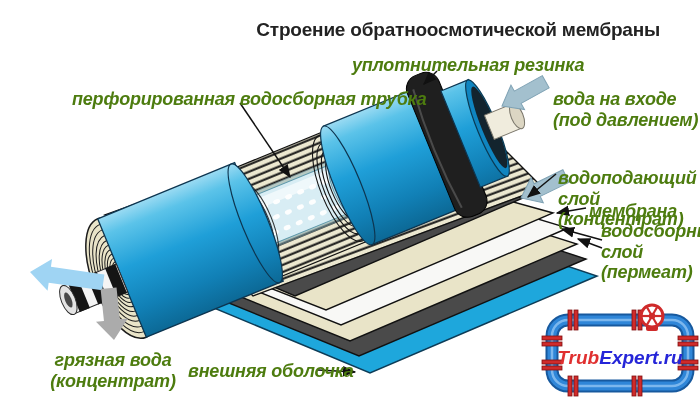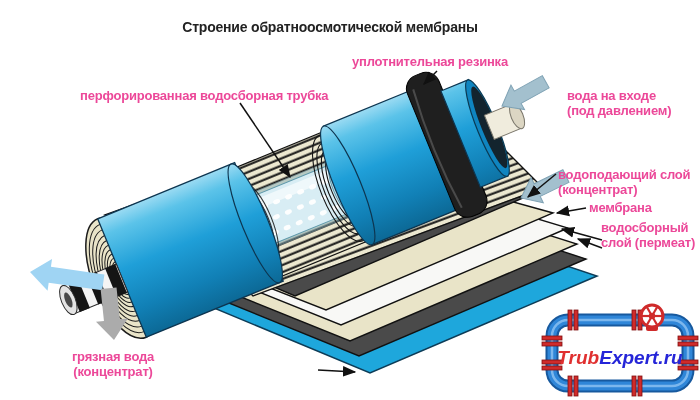--- a/index.html
+++ b/index.html
@@ -8,8 +8,8 @@
   #stage svg{position:absolute;left:0;top:0;}
   .lbl{position:absolute;font-weight:bold;font-size:13px;line-height:1.14;color:#ec4899;
        white-space:pre-line;letter-spacing:-0.2px;}
-  .title{position:absolute;left:0;top:19px;width:660px;text-align:center;font-weight:bold;
-         font-size:14px;color:#222;letter-spacing:-0.2px;}
+  .title{position:absolute;left:0;top:19px;width:660px;text-align:right;font-weight:bold;
+         font-size:19px;color:#222;letter-spacing:-0.2px;}
   .center{text-align:center;margin-top:16px;}
 </style>
 </head>

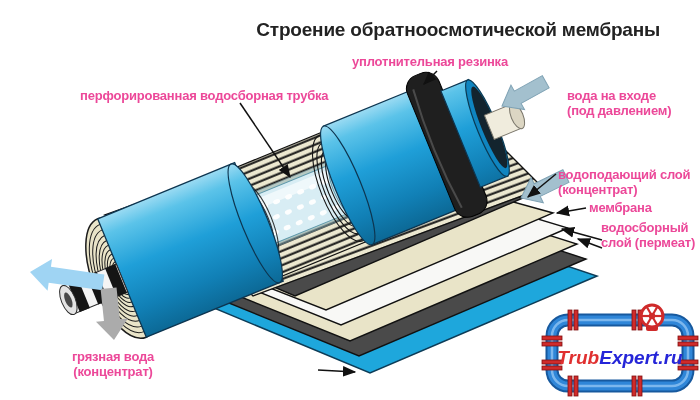--- a/index.html
+++ b/index.html
@@ -6,8 +6,8 @@
   #stage{position:relative;width:700px;height:400px;background:#ffffff;overflow:hidden;
          font-family:"Liberation Sans","DejaVu Sans",sans-serif;}
   #stage svg{position:absolute;left:0;top:0;}
-  .lbl{position:absolute;font-weight:bold;font-size:13px;line-height:1.14;color:#ec4899;
-       white-space:pre-line;letter-spacing:-0.2px;}
+  .lbl{position:absolute;font-weight:bold;font-size:18px;line-height:1.14;color:#4d7c0f;
+       white-space:pre-line;letter-spacing:-0.2px;font-style:italic;}
   .title{position:absolute;left:0;top:19px;width:660px;text-align:right;font-weight:bold;
          font-size:19px;color:#222;letter-spacing:-0.2px;}
   .center{text-align:center;margin-top:16px;}

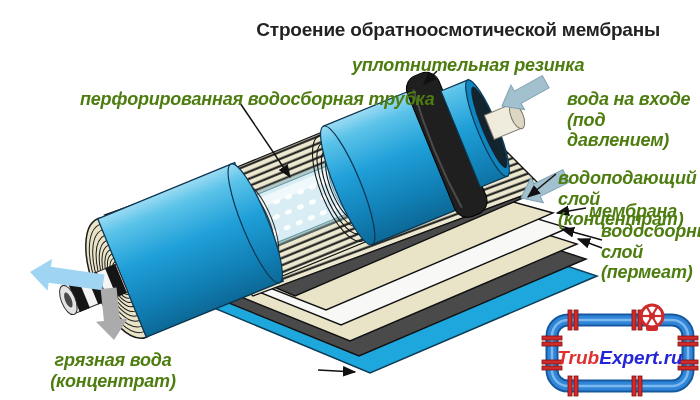--- a/index.html
+++ b/index.html
@@ -174,7 +174,7 @@
 </svg>
 
   <div class="title">Строение обратноосмотической мембраны</div>
-  <div class="lbl" style="left:80px;top:89px;">перфорированная водосборная трубка</div>
+  <div class="lbl" style="left:72px;top:89px;">перфорированная водосборная трубка</div>
   <div class="lbl" style="left:352px;top:55px;">уплотнительная резинка</div>
   <div class="lbl" style="left:553px;top:89px;margin-left:14px;">вода на входе
 (под давлением)</div>

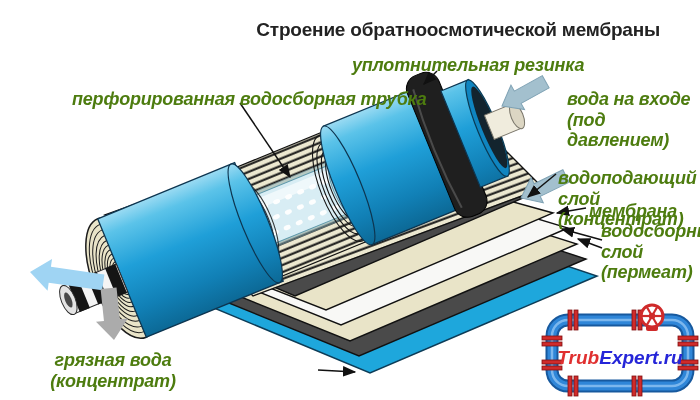--- a/index.html
+++ b/index.html
@@ -176,7 +176,7 @@
   <div class="title">Строение обратноосмотической мембраны</div>
   <div class="lbl" style="left:72px;top:89px;">перфорированная водосборная трубка</div>
   <div class="lbl" style="left:352px;top:55px;">уплотнительная резинка</div>
-  <div class="lbl" style="left:553px;top:89px;margin-left:14px;">вода на входе
+  <div class="lbl" style="left:553px;top:89px;">вода на входе
 (под давлением)</div>
   <div class="lbl" style="left:558px;top:168px;">водоподающий слой
 (концентрат)</div>

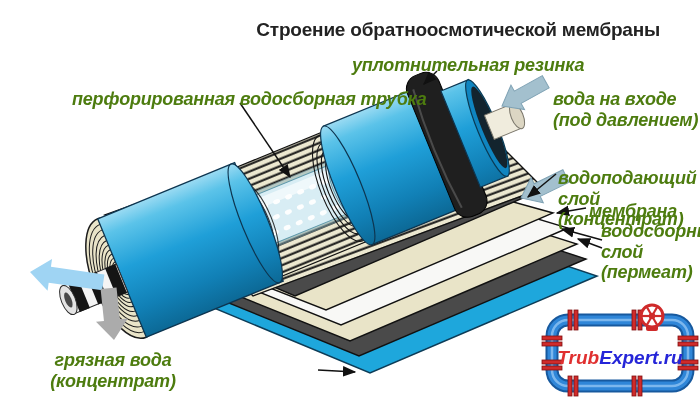--- a/index.html
+++ b/index.html
@@ -185,6 +185,7 @@
 слой (пермеат)</div>
   <div class="lbl center" style="left:48px;top:334px;width:130px;">грязная вода
 (концентрат)</div>
+  <div class="lbl" style="left:188px;top:361px;">внешняя оболочка</div>
 </div>
 
 </body></html>

